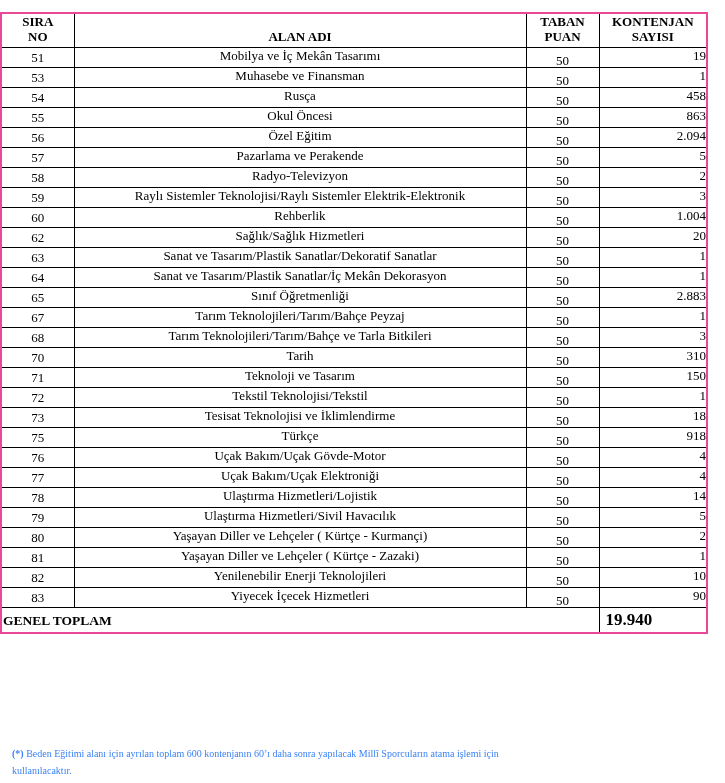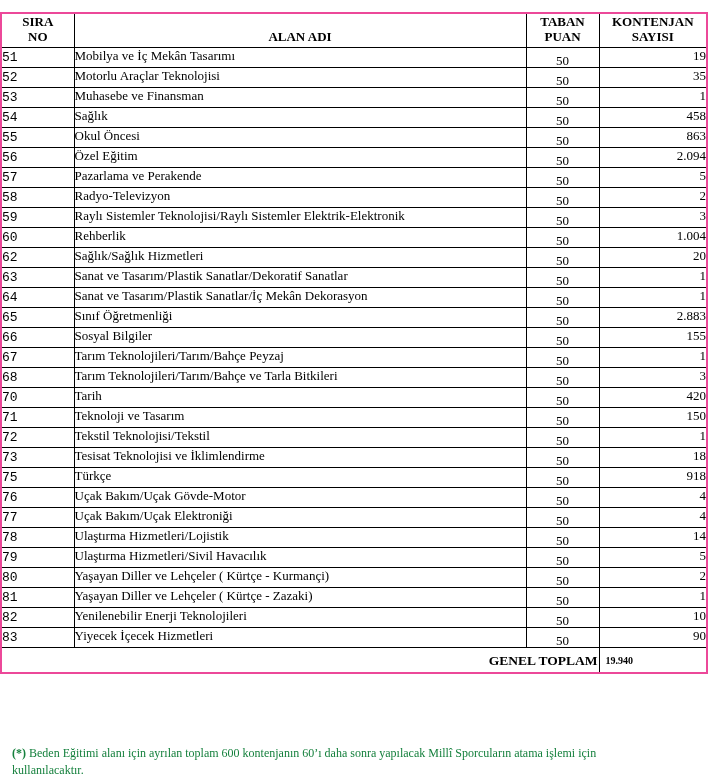--- a/index.html
+++ b/index.html
@@ -52,9 +52,9 @@
     padding: 0;
   }
   td.cell-sira {
+    text-align: center;
     vertical-align: middle;
     padding-top: 3px;
-    font-family: Liberation Mono, monospace;
   }
   td.cell-alan {
     text-align: left;

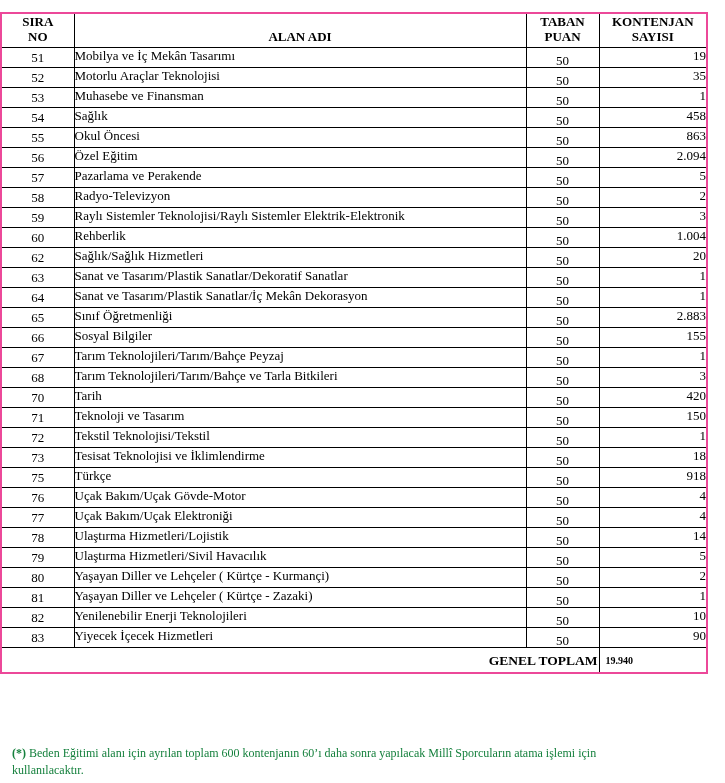--- a/index.html
+++ b/index.html
@@ -57,7 +57,7 @@
     padding-top: 3px;
   }
   td.cell-alan {
-    text-align: left;
+    text-align: center;
     vertical-align: top;
     padding: 1px 2px 0 8px;
     white-space: nowrap;

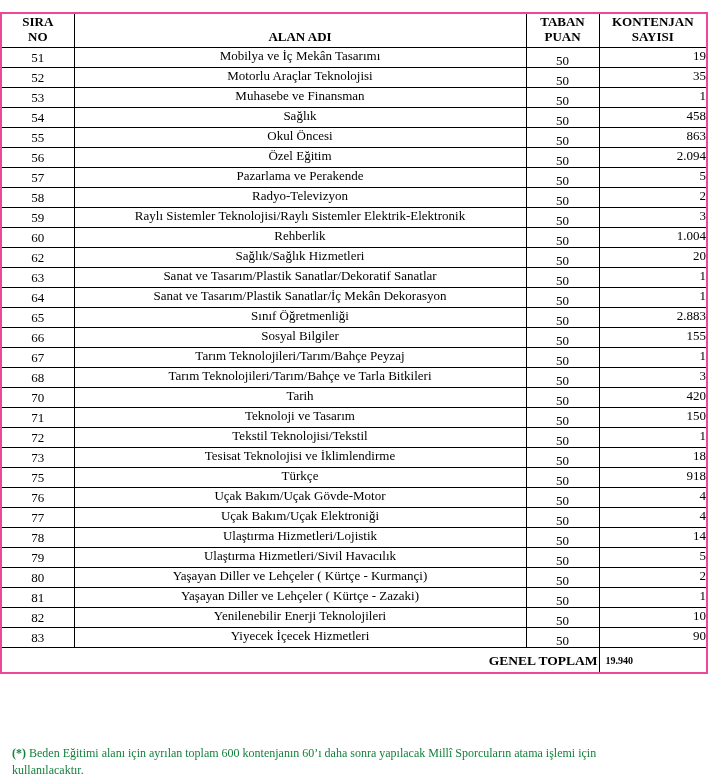--- a/index.html
+++ b/index.html
@@ -136,12 +136,6 @@
           <td class="cell-kont">19</td>
         </tr>
         <tr>
-          <td class="cell-sira">52</td>
-          <td class="cell-alan">Motorlu Araçlar Teknolojisi</td>
-          <td class="cell-taban">50</td>
-          <td class="cell-kont">35</td>
-        </tr>
-        <tr>
           <td class="cell-sira">53</td>
           <td class="cell-alan">Muhasebe ve Finansman</td>
           <td class="cell-taban">50</td>

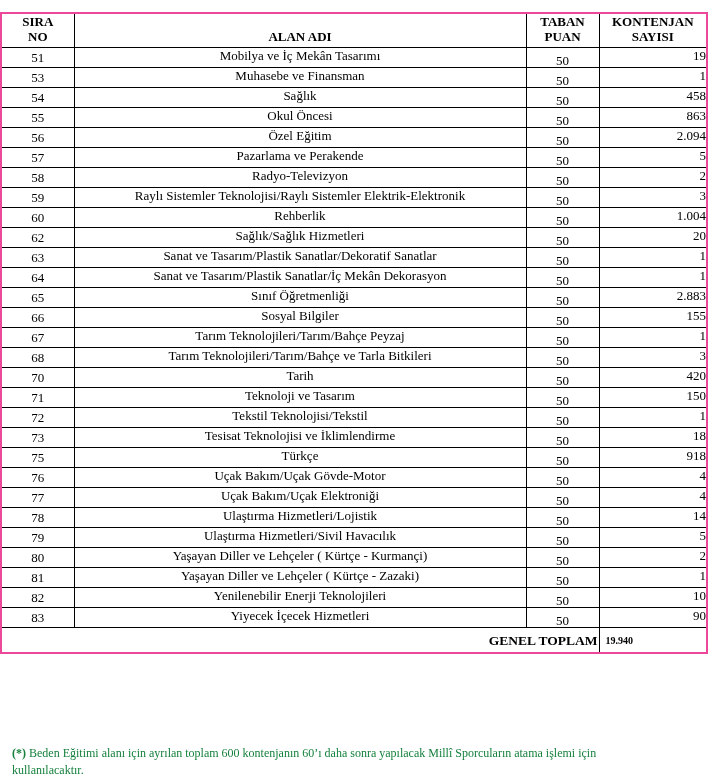--- a/index.html
+++ b/index.html
@@ -143,7 +143,7 @@
         </tr>
         <tr>
           <td class="cell-sira">54</td>
-          <td class="cell-alan">Sağlık</td>
+          <td class="cell-alan">Rusça</td>
           <td class="cell-taban">50</td>
           <td class="cell-kont">458</td>
         </tr>

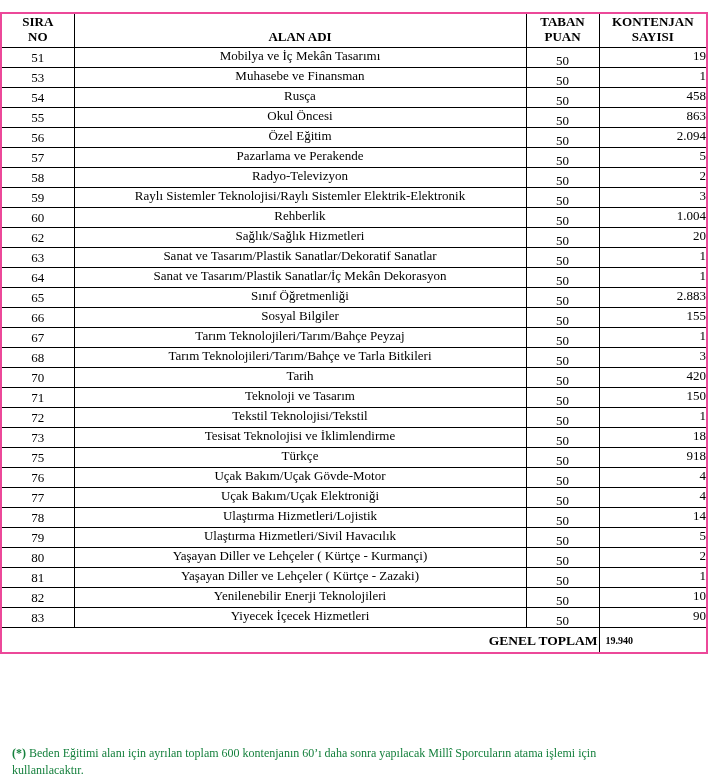--- a/index.html
+++ b/index.html
@@ -208,12 +208,6 @@
           <td class="cell-kont">2.883</td>
         </tr>
         <tr>
-          <td class="cell-sira">66</td>
-          <td class="cell-alan">Sosyal Bilgiler</td>
-          <td class="cell-taban">50</td>
-          <td class="cell-kont">155</td>
-        </tr>
-        <tr>
           <td class="cell-sira">67</td>
           <td class="cell-alan">Tarım Teknolojileri/Tarım/Bahçe Peyzaj</td>
           <td class="cell-taban">50</td>

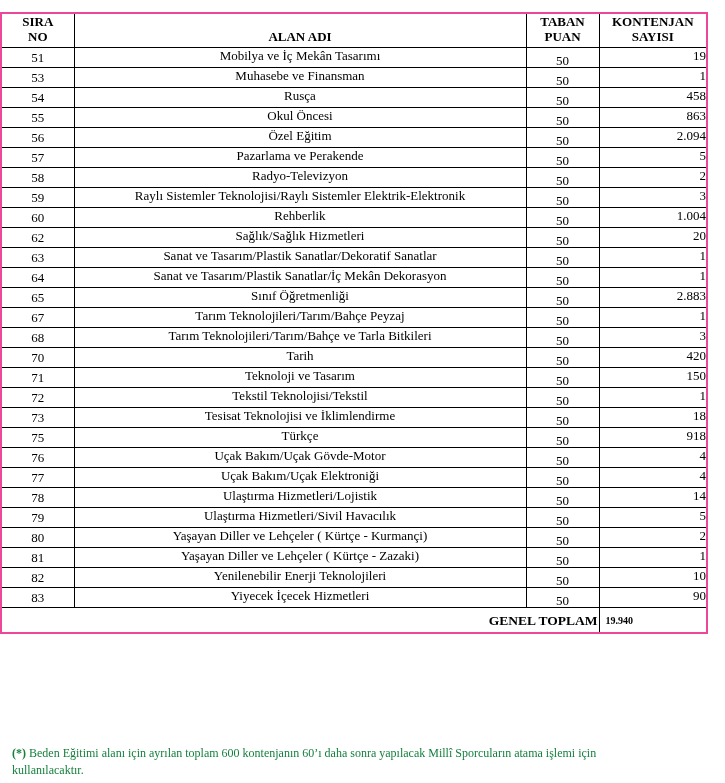--- a/index.html
+++ b/index.html
@@ -223,7 +223,7 @@
           <td class="cell-sira">70</td>
           <td class="cell-alan">Tarih</td>
           <td class="cell-taban">50</td>
-          <td class="cell-kont">420</td>
+          <td class="cell-kont">310</td>
         </tr>
         <tr>
           <td class="cell-sira">71</td>

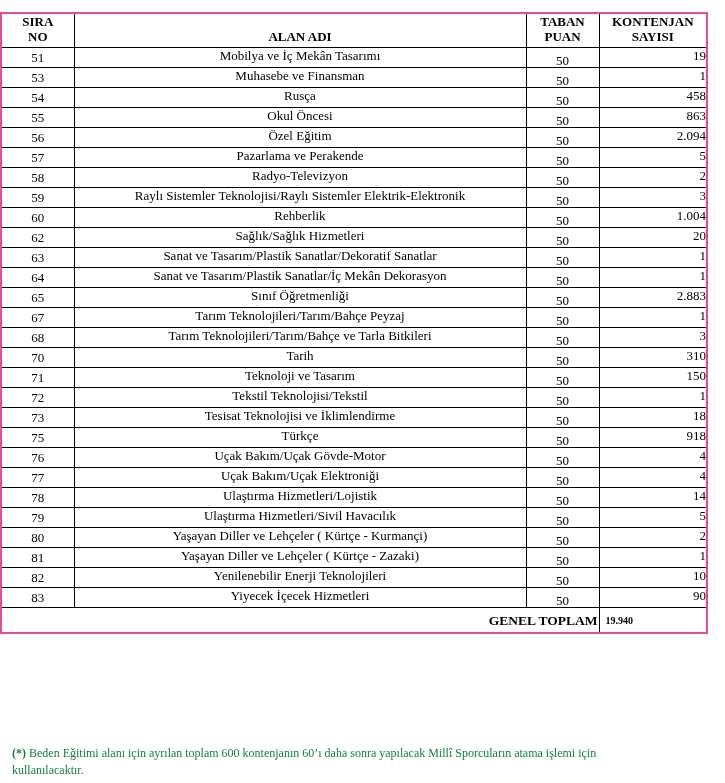--- a/index.html
+++ b/index.html
@@ -79,7 +79,7 @@
     font-weight: bold;
   }
   td.total-label {
-    text-align: right;
+    text-align: left;
     vertical-align: middle;
     font-size: 13.5px;
     padding-top: 2px;

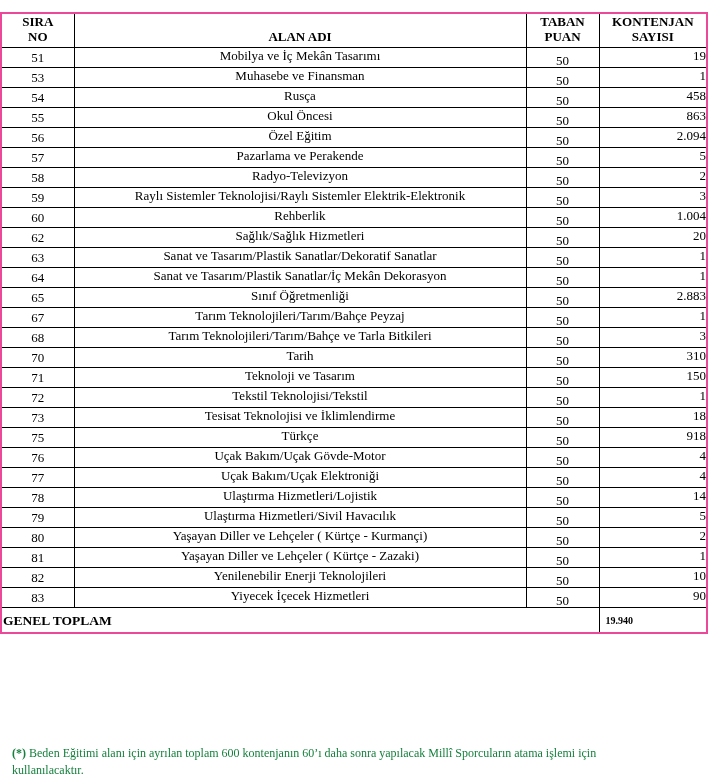--- a/index.html
+++ b/index.html
@@ -88,7 +88,7 @@
     text-align: left;
     vertical-align: middle;
     padding-left: 6px;
-    font-size: 10px;
+    font-size: 17px;
   }
   .footnote {
     position: absolute;

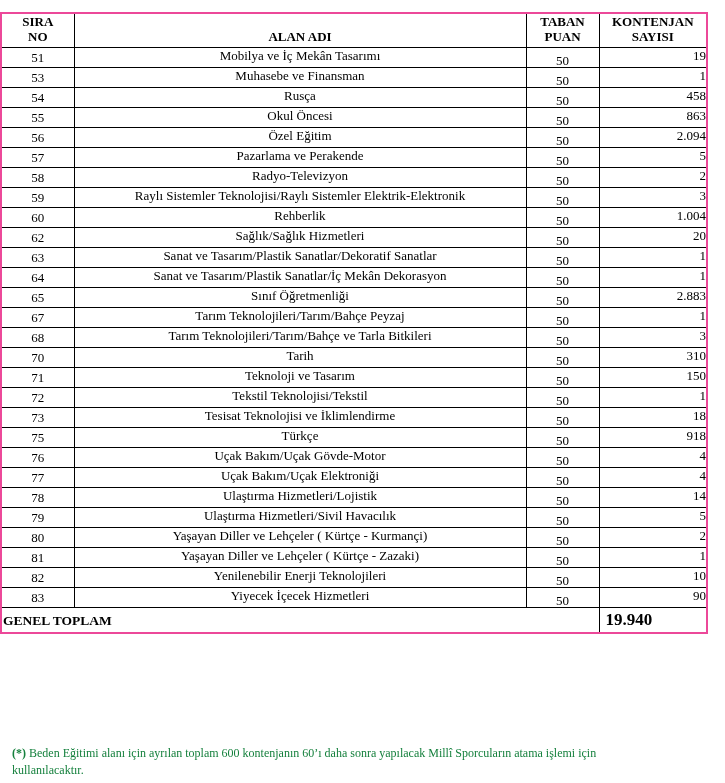--- a/index.html
+++ b/index.html
@@ -95,9 +95,9 @@
     left: 12px;
     top: 745px;
     width: 706px;
-    font-size: 12px;
+    font-size: 10px;
     line-height: 17px;
-    color: #15803d;
+    color: #3b82f6;
     text-align: left;
     font-family: Liberation Serif, serif;
   }

